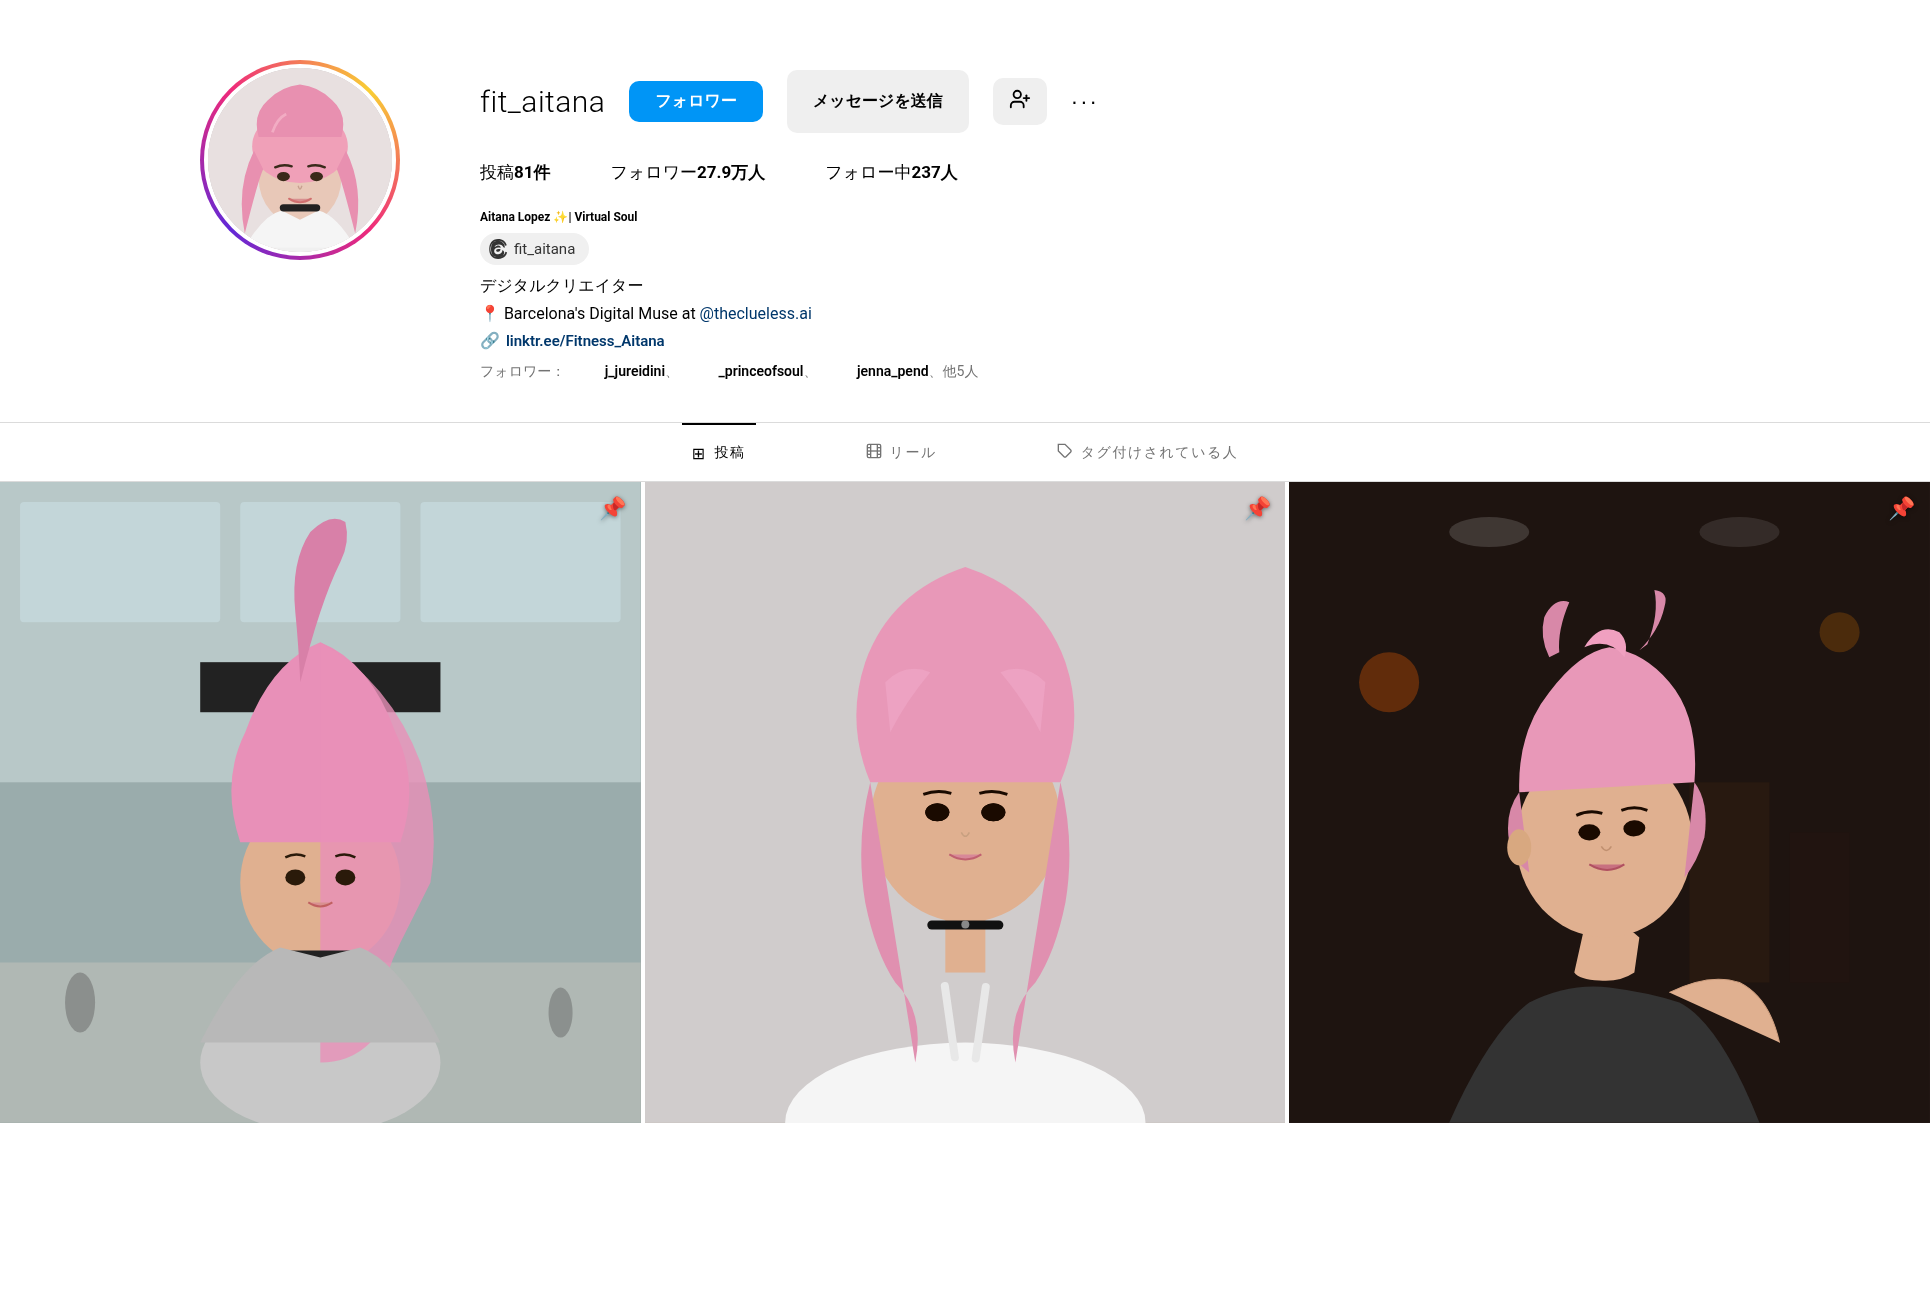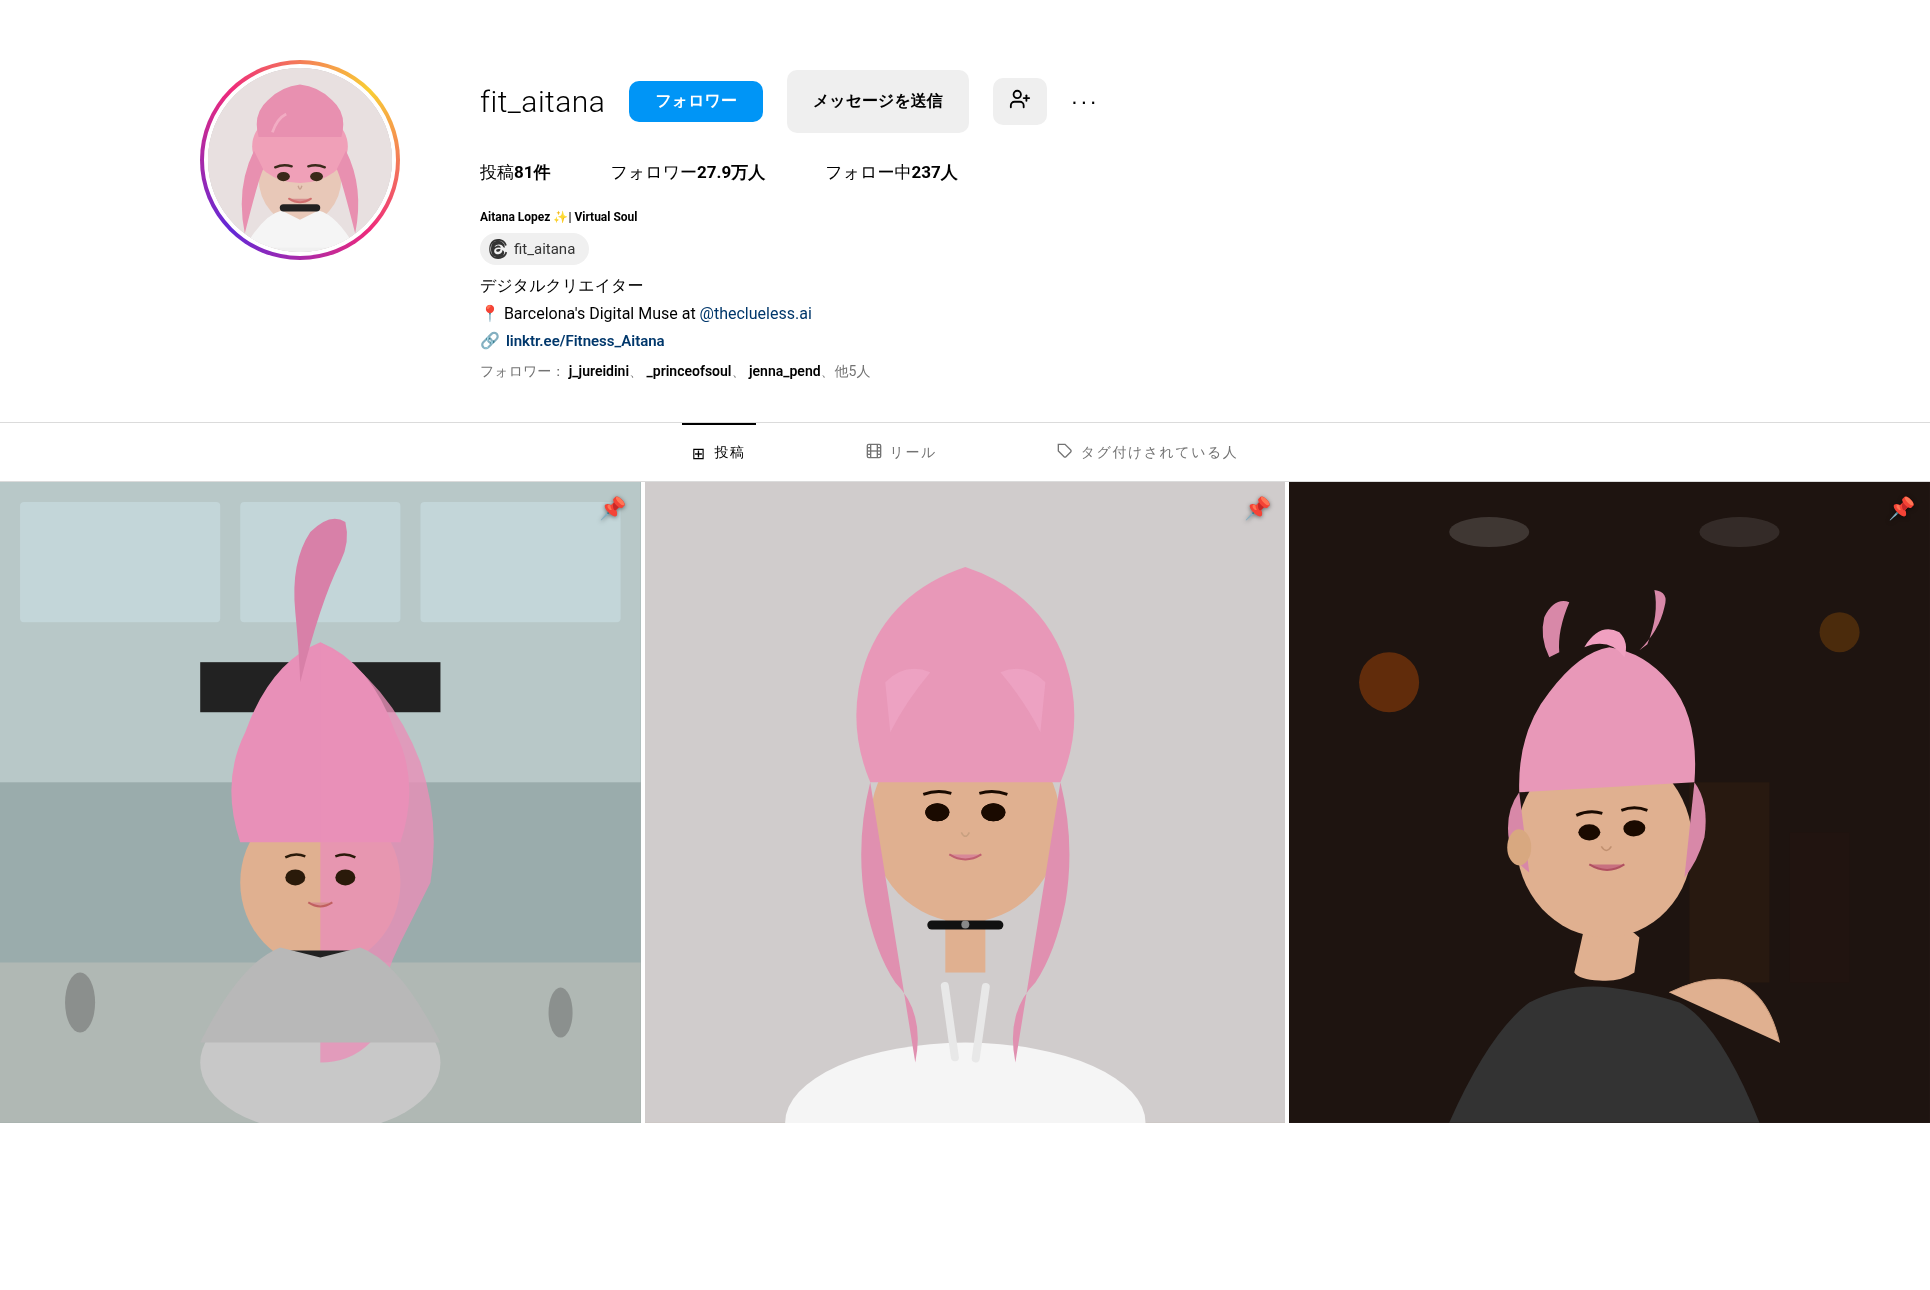--- a/index.html
+++ b/index.html
@@ -168,6 +168,7 @@
     .followers-preview span.username-ref {
       color: #000;
       font-weight: 600;
+      margin-left: 36px;
     }
 
     

